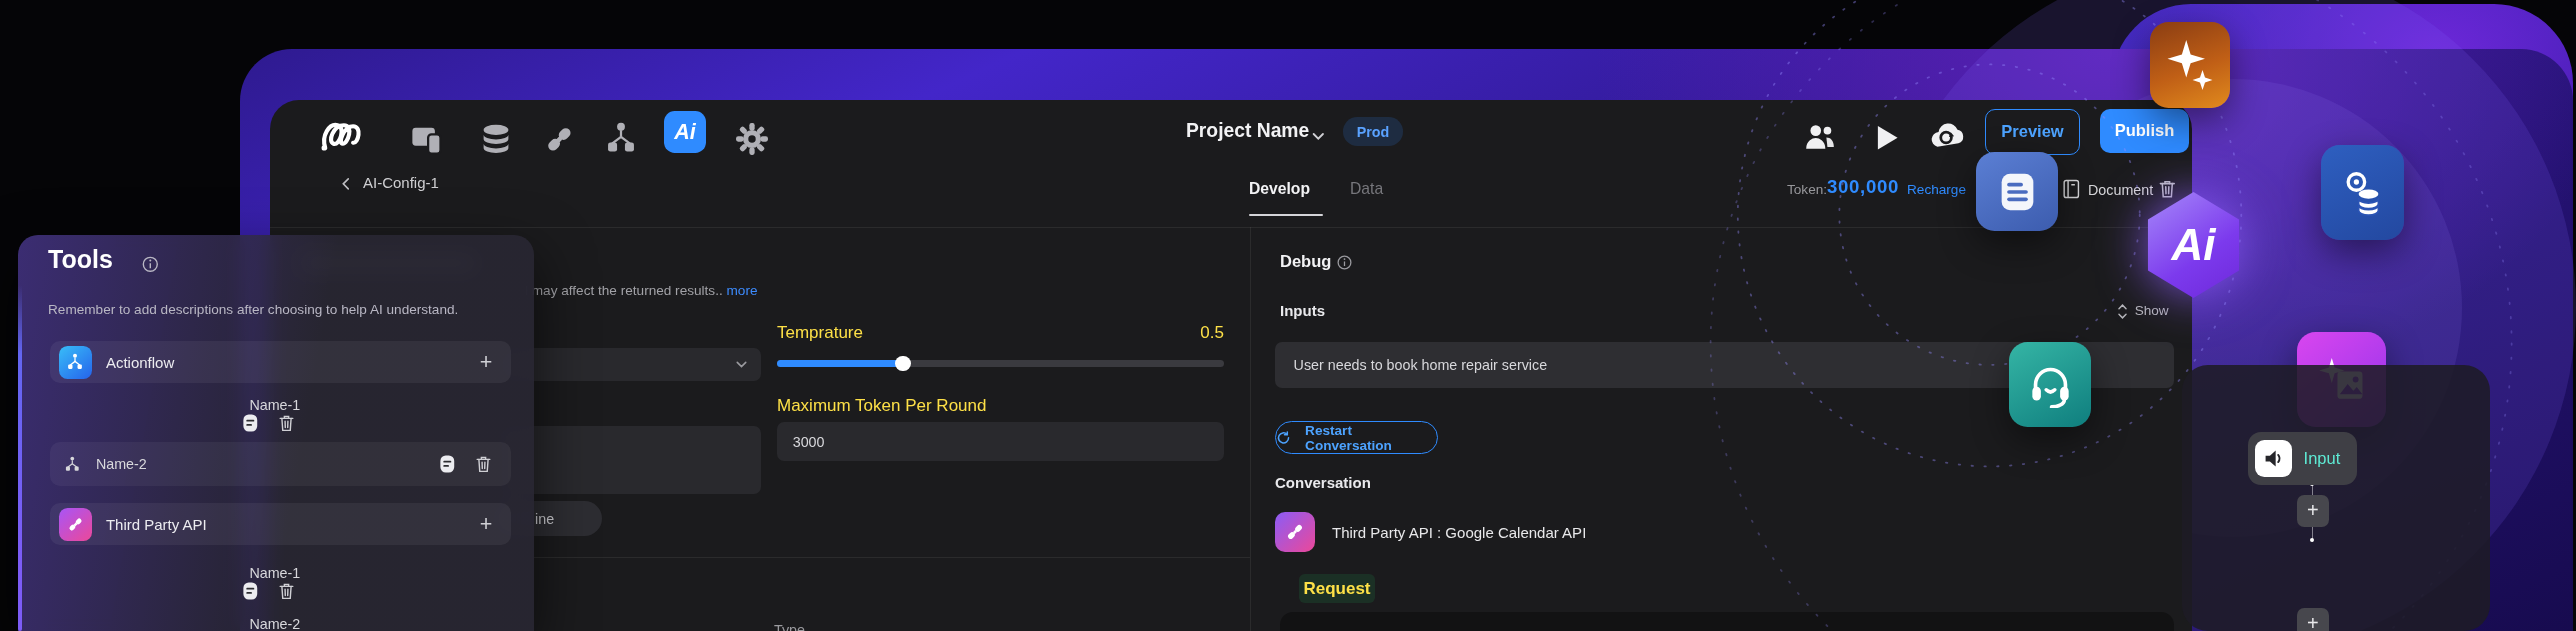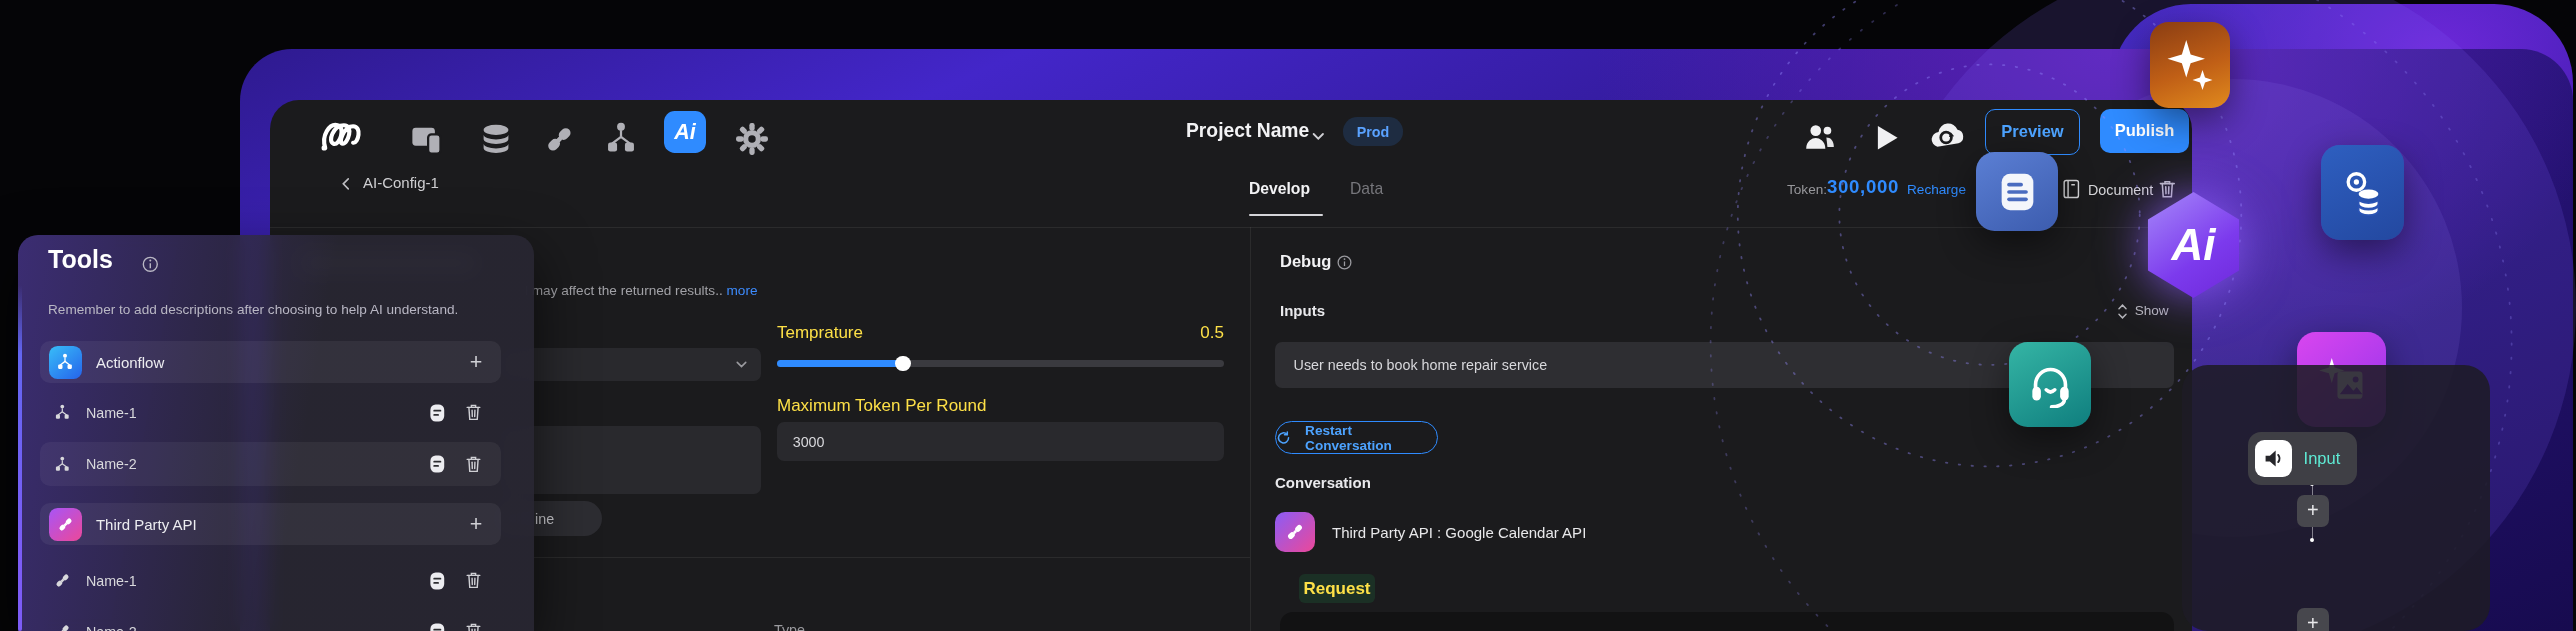--- a/index.html
+++ b/index.html
@@ -138,7 +138,7 @@
          background:linear-gradient(180deg,rgba(99,102,241,0) 0%,#6366f1 20%,#7c5cf6 80%);}
   .tools-title{left:30px;top:10px;font-size:25px;font-weight:bold;color:#fff;}
   .tools-sub{left:30px;top:67px;font-size:13.6px;color:#b9b7c4;}
-  .tcard{position:absolute;left:22px;width:461px;background:rgba(255,255,255,0.06);
+  .tcard{position:absolute;left:32px;width:461px;background:rgba(255,255,255,0.06);
          border-radius:10px;display:flex;align-items:center;padding:0 18.6px 0 8.6px;
          box-sizing:border-box;}
   .trow{position:absolute;left:22px;width:461px;display:flex;align-items:center;

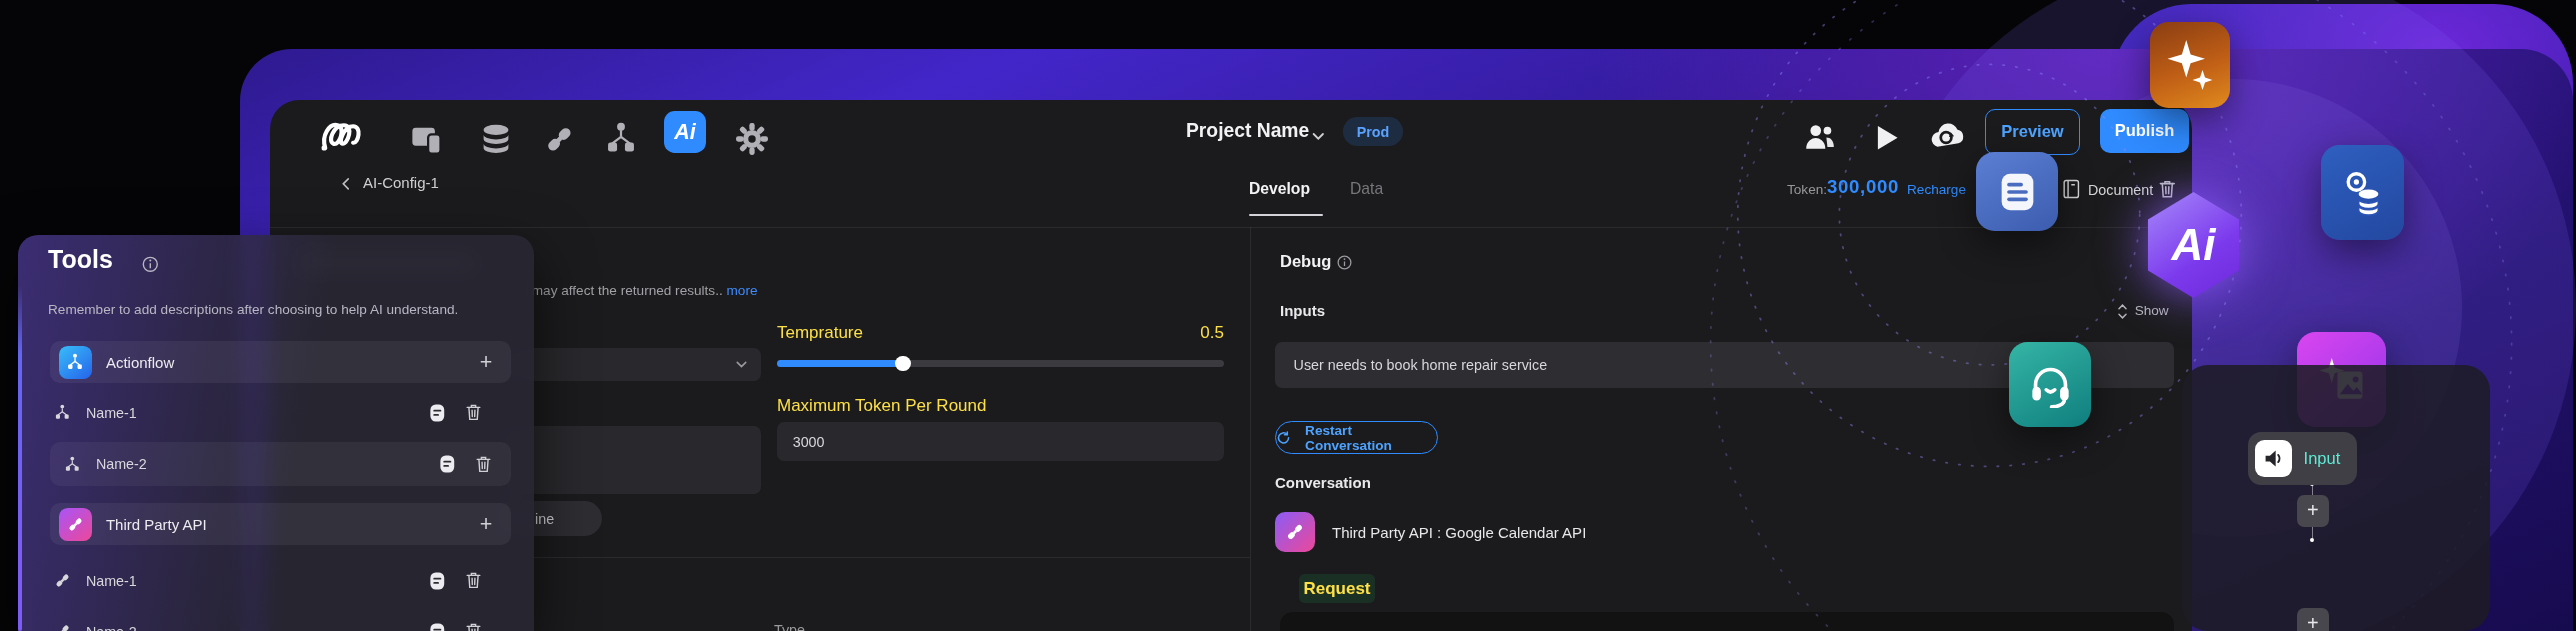--- a/index.html
+++ b/index.html
@@ -142,7 +142,7 @@
          border-radius:10px;display:flex;align-items:center;padding:0 18.6px 0 8.6px;
          box-sizing:border-box;}
   .trow{position:absolute;left:22px;width:461px;display:flex;align-items:center;
-        padding:0 18.6px 0 13px;box-sizing:border-box;}
+        padding:0 18.6px 0 13px;box-sizing:border-box;flex-direction:column;}
   .gicon{width:33px;height:33px;border-radius:8.6px;display:flex;align-items:center;
          justify-content:center;flex:0 0 auto;}
   .gi-blue{background:linear-gradient(140deg,#38bdf8,#2563eb);}

